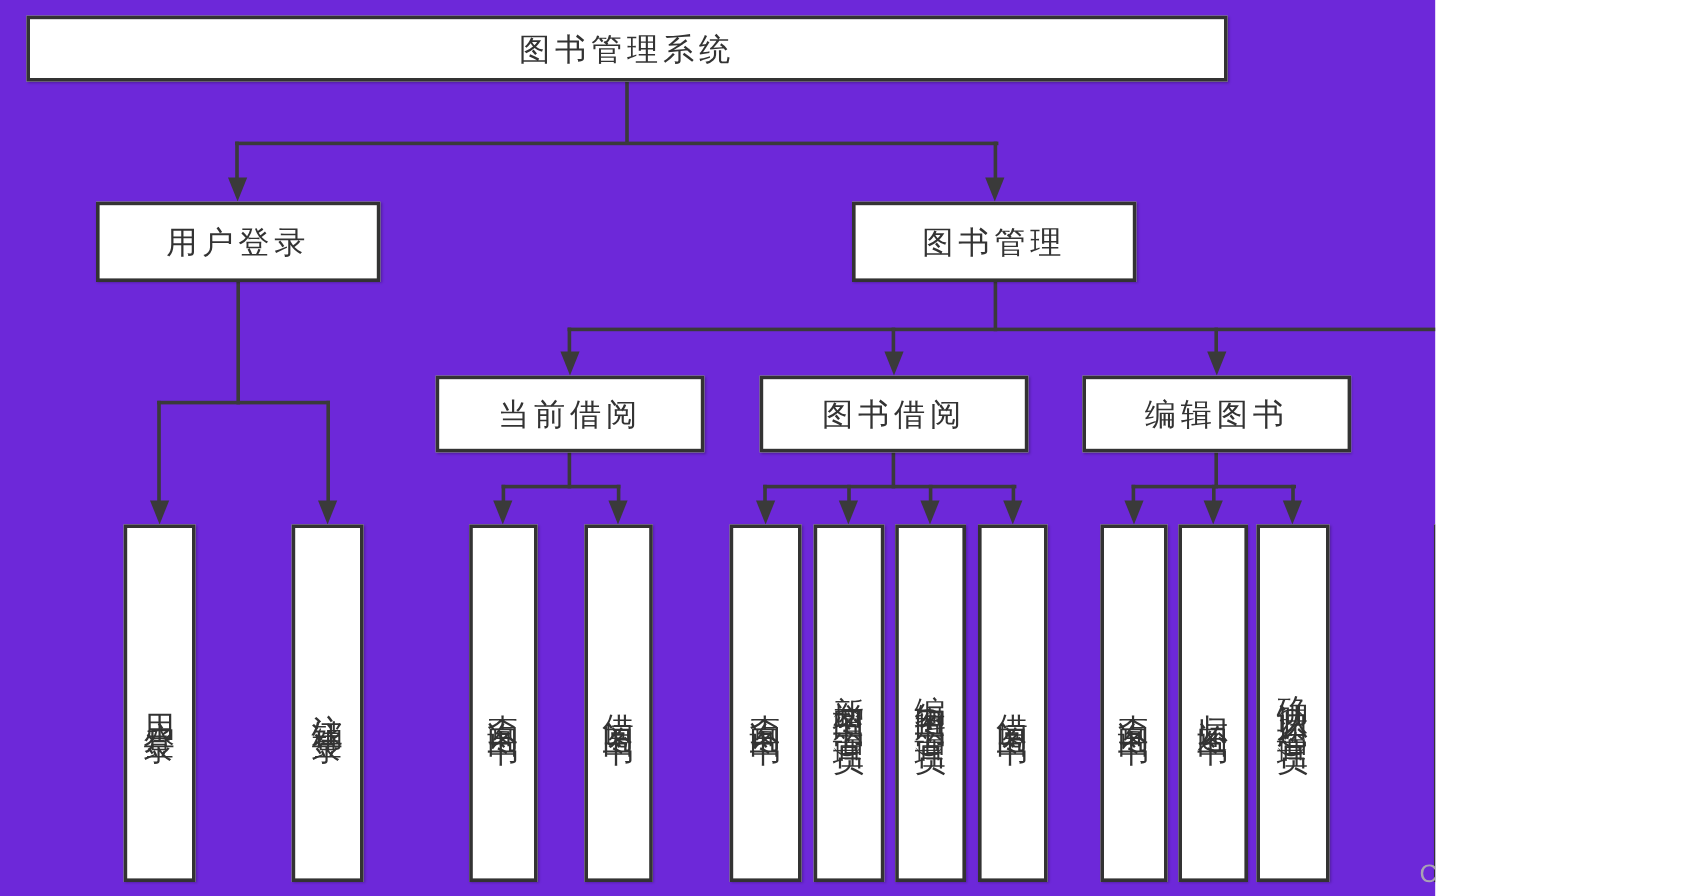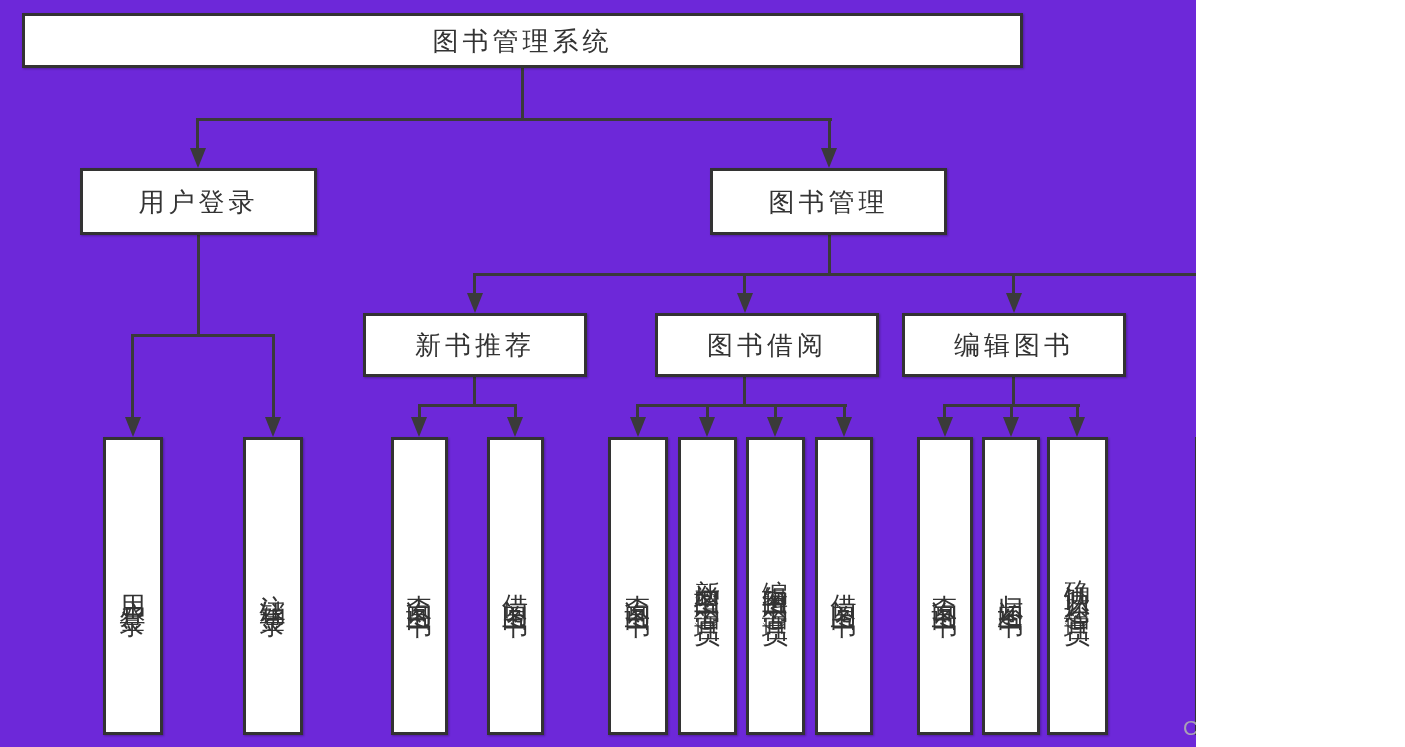--- a/index.html
+++ b/index.html
@@ -70,7 +70,7 @@
   <div class="box h" style="left:80px;top:168px;width:237px;height:67px">用户登录</div>
   <div class="box h" style="left:710px;top:168px;width:237px;height:67px">图书管理</div>
 
-  <div class="box h" style="left:363px;top:313px;width:224px;height:64px">新书推荐</div>
+  <div class="box h" style="left:363px;top:313px;width:224px;height:64px">当前借阅</div>
   <div class="box h" style="left:655px;top:313px;width:224px;height:64px">图书借阅</div>
   <div class="box h" style="left:902px;top:313px;width:224px;height:64px">编辑图书</div>
 

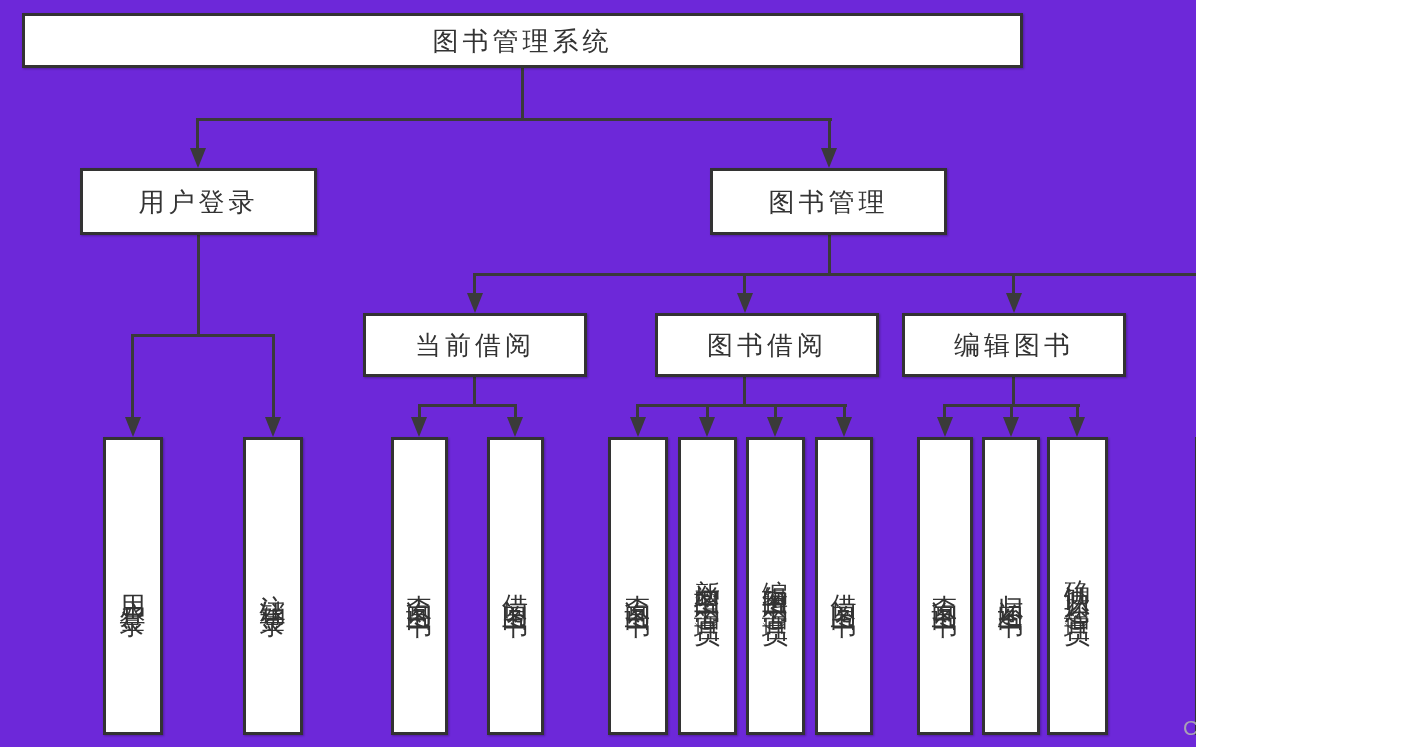--- a/index.html
+++ b/index.html
@@ -71,7 +71,7 @@
   <div class="box h" style="left:710px;top:168px;width:237px;height:67px">图书管理</div>
 
   <div class="box h" style="left:363px;top:313px;width:224px;height:64px">当前借阅</div>
-  <div class="box h" style="left:655px;top:313px;width:224px;height:64px">图书借阅</div>
+  <div class="box h" style="left:633px;top:313px;width:224px;height:64px">图书借阅</div>
   <div class="box h" style="left:902px;top:313px;width:224px;height:64px">编辑图书</div>
 
   <div class="box v" style="left:103px;top:437px;width:60px;height:298px">用户登录</div>

